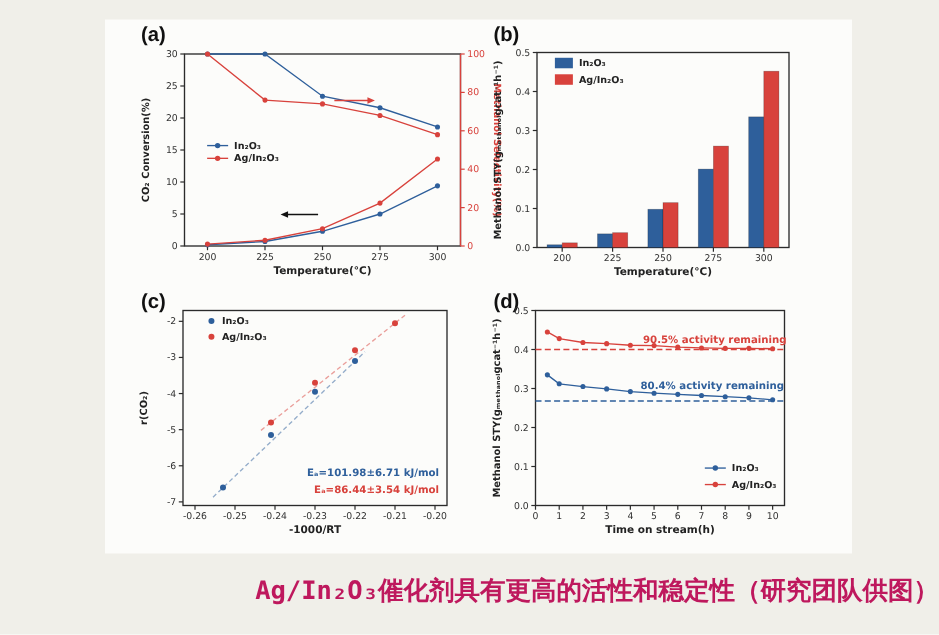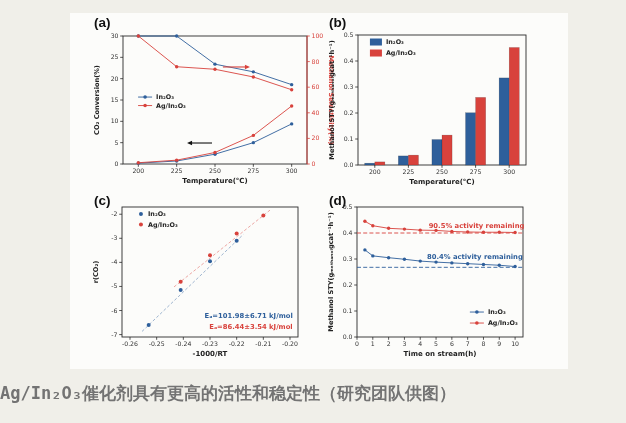--- a/index.html
+++ b/index.html
@@ -16,8 +16,8 @@
                font-family:"Liberation Sans","DejaVu Sans",sans-serif;}
   #panel-a .panel-label,#panel-c .panel-label{left:24px;}
   #panel-b .panel-label,#panel-d .panel-label{left:10px;}
-  .caption{position:absolute;left:0;right:0;top:382px;text-align:left;
-           font-size:17px;font-weight:bold;color:#737373;
+  .caption{position:absolute;left:0;right:0;top:382px;text-align:right;
+           font-size:17px;font-weight:bold;color:#be185d;
            font-family:"DejaVu Sans Mono","DejaVu Sans",monospace,sans-serif;}
   text{font-family:"DejaVu Sans","Liberation Sans",sans-serif;}
 </style>

